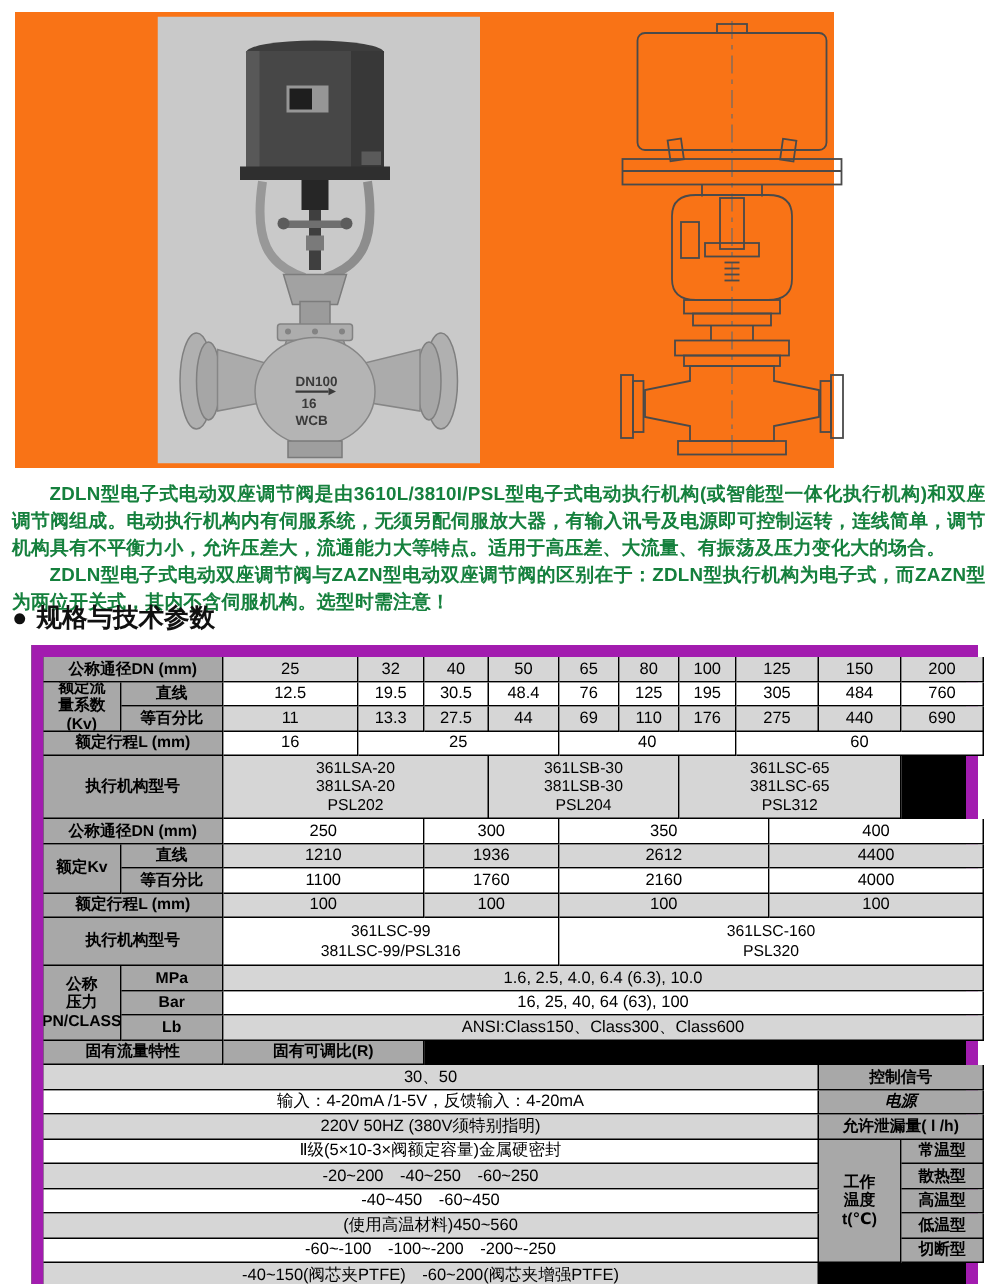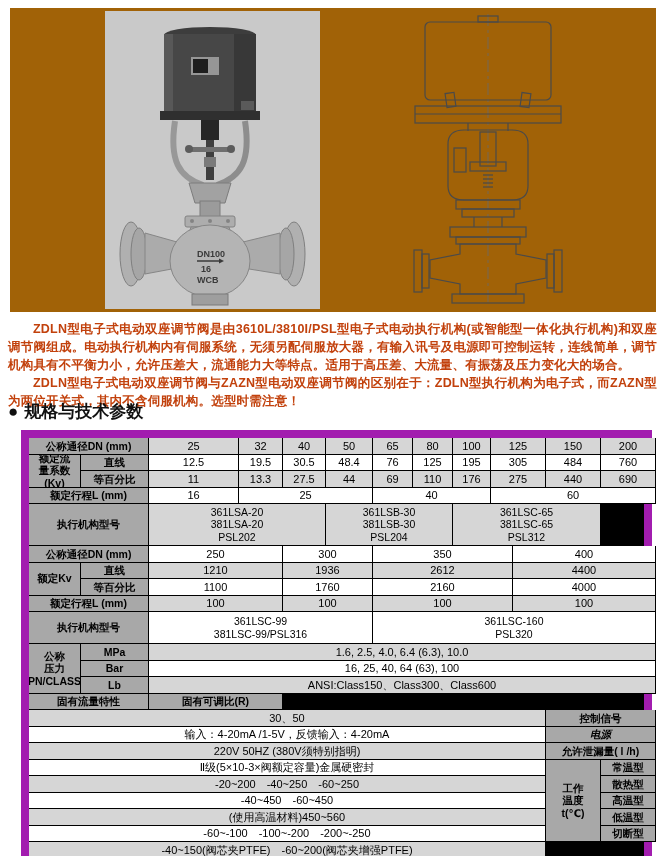--- a/index.html
+++ b/index.html
@@ -9,7 +9,7 @@
     -webkit-font-smoothing:antialiased;
   }
   
-  .image-panel{position:absolute;left:10px;top:8px;width:646px;height:304px;background:#a16207;}
+  .image-panel{position:absolute;left:10px;top:8px;width:546px;height:304px;background:#f97316;}
   .photo-svg{position:absolute;left:95px;top:3px;}
   .drawing-svg{position:absolute;left:378px;top:2px;}
   

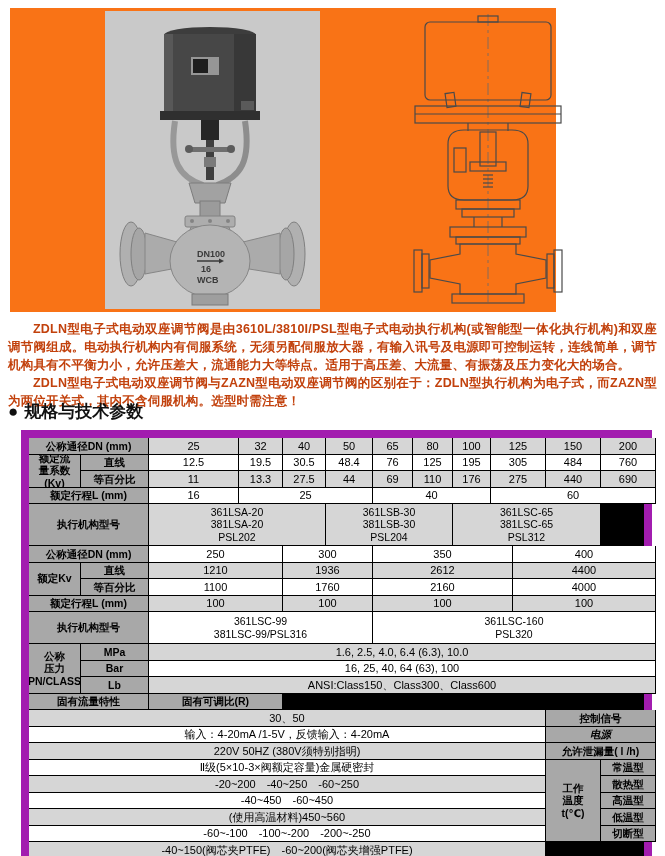--- a/index.html
+++ b/index.html
@@ -15,7 +15,7 @@
   
   .intro{position:absolute;left:8px;top:320px;width:649px;}
   .intro p{
-    margin:0;font-size:12.5px;line-height:18px;font-weight:bold;color:#c2410c;
+    margin:0;font-size:12.5px;line-height:18px;font-weight:bold;color:#15803d;
     text-align:justify;text-indent:2em;letter-spacing:0.2px;
   }
   

